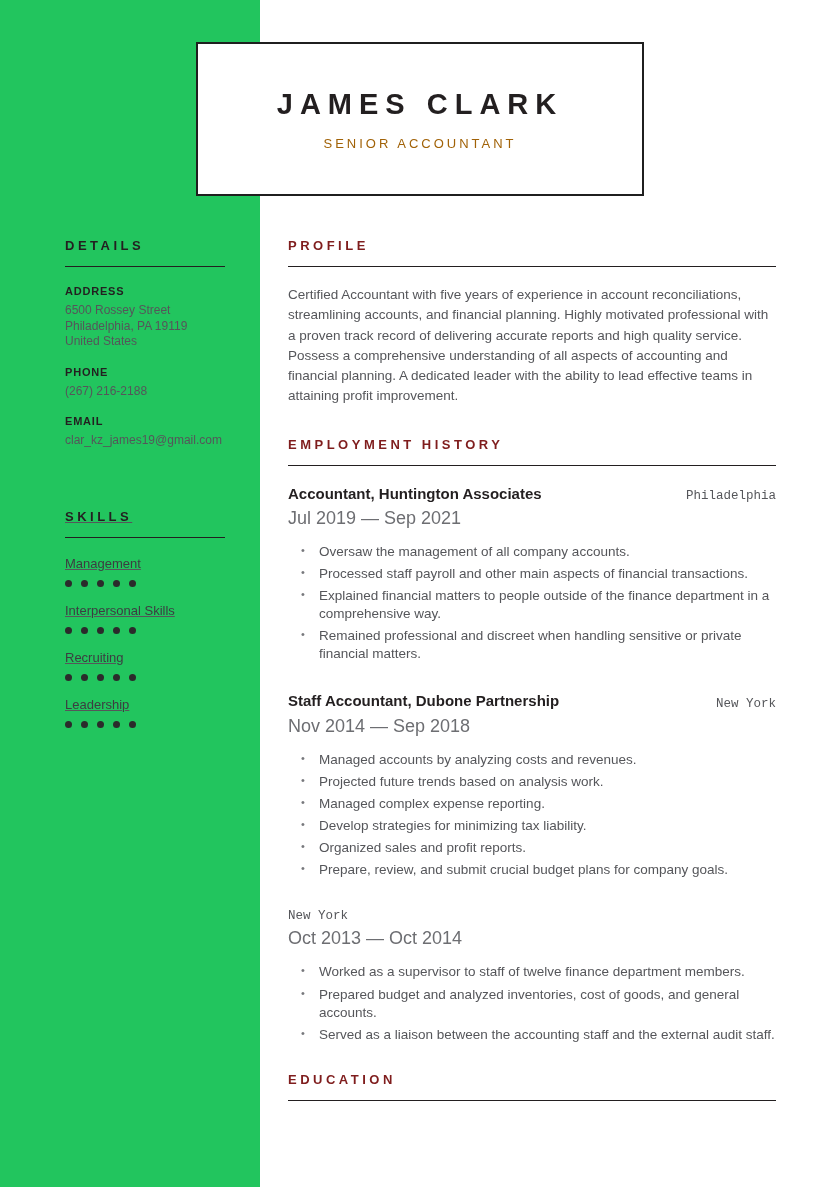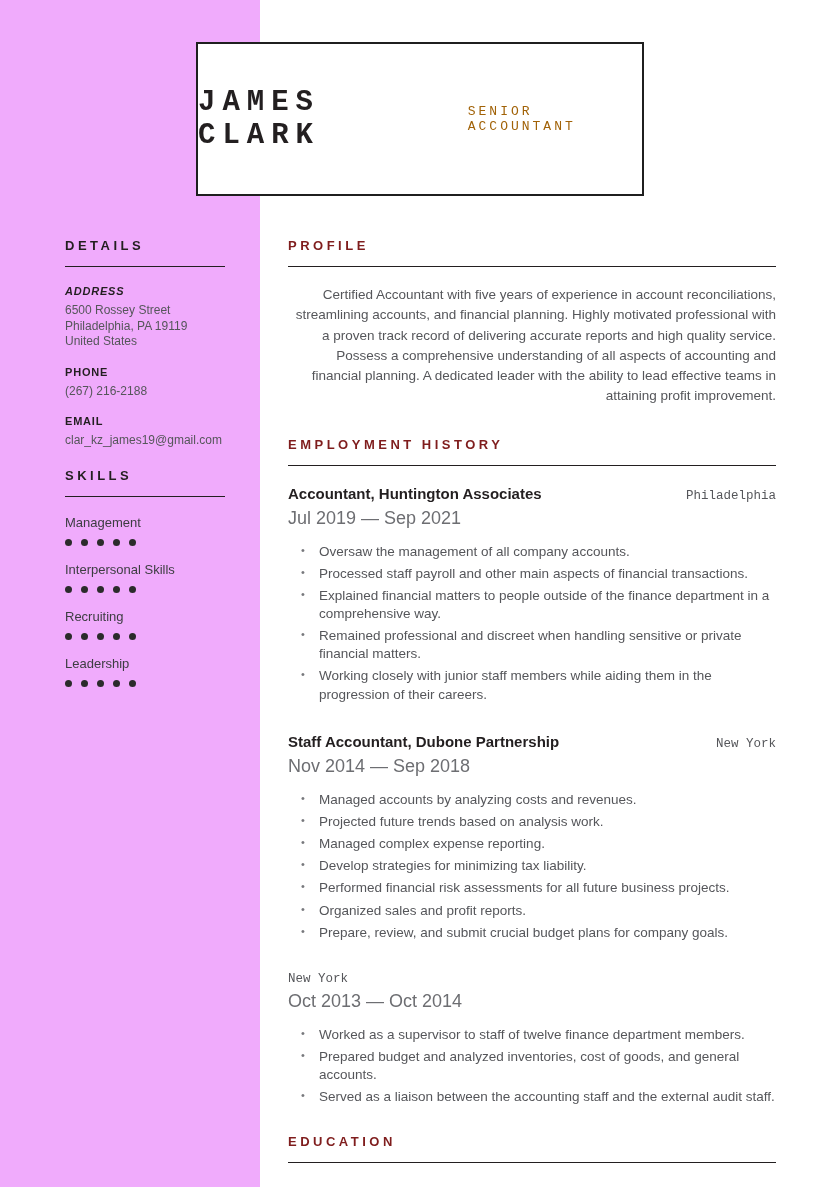--- a/index.html
+++ b/index.html
@@ -15,7 +15,7 @@
   .header-box{
     position:absolute; top:42px; left:196px; width:448px; height:154px;
     background:#ffffff; border:2px solid #1f1f1f; z-index:2;
-    display:flex; align-items:center; justify-content:center; gap:15px;font-family:Liberation Mono, monospace;
+    display:flex; flex-direction:column; align-items:center; justify-content:center; gap:15px;
   }
   .name{
     font-size:29px; font-weight:700; letter-spacing:7px; color:#231f20;

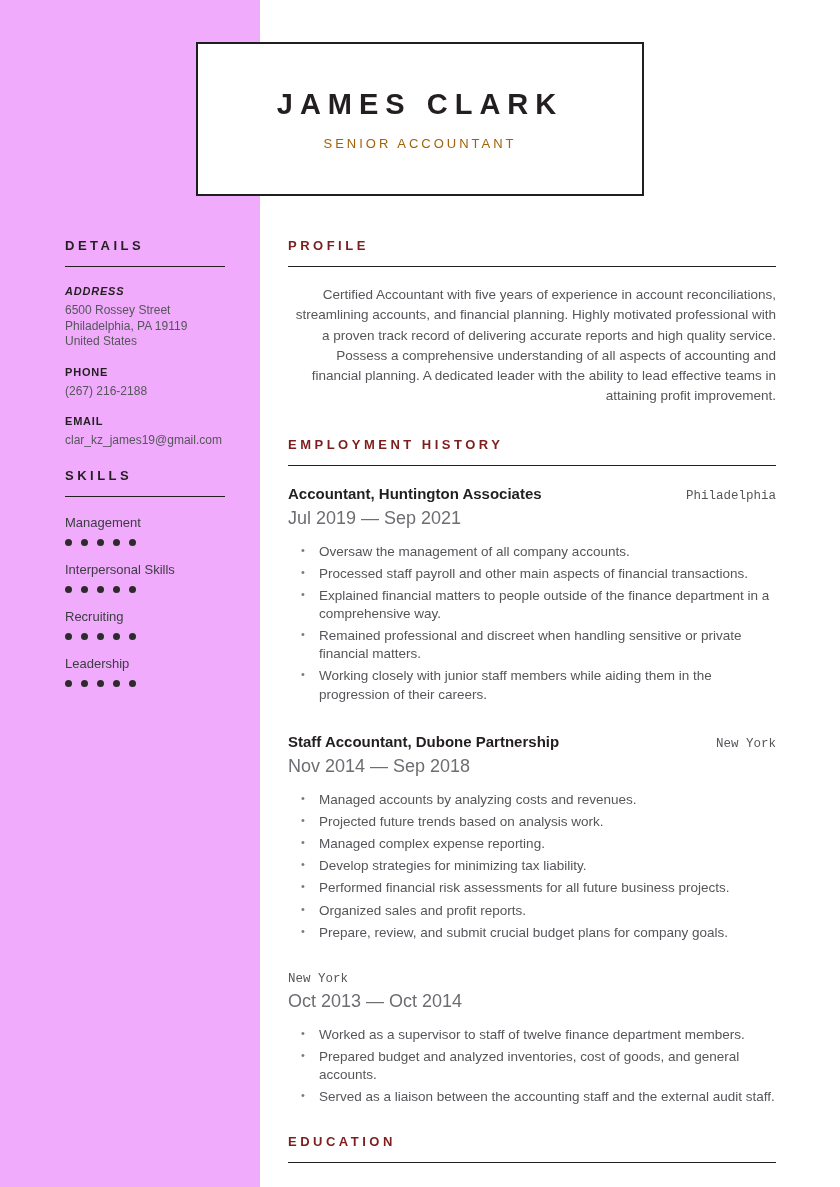--- a/index.html
+++ b/index.html
@@ -10,7 +10,7 @@
   }
   .sidebar{
     position:absolute; left:0; top:0; width:260px; height:100%;
-    background:#f0abfc; padding:238px 35px 0 65px;
+    background:#22c55e; padding:238px 35px 0 65px;
   }
   .header-box{
     position:absolute; top:42px; left:196px; width:448px; height:154px;

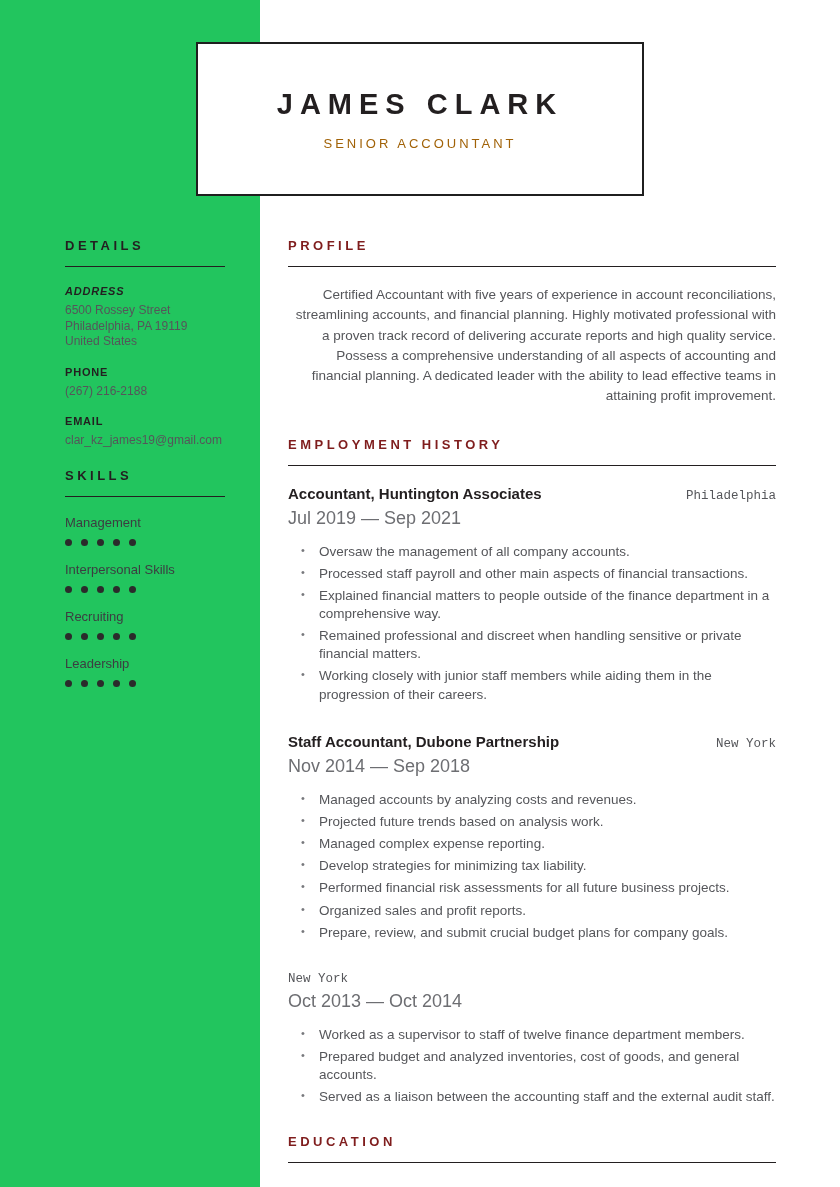--- a/index.html
+++ b/index.html
@@ -41,7 +41,7 @@
     font-size:11px; font-weight:700; letter-spacing:0.8px; color:#231f20;
     margin-bottom:6px; margin-top:16px;
   }
-  .side-label:first-of-type{ margin-top:7px;font-style:italic; }
+  .side-label:first-of-type{ margin-top:7px; }
   .side-value{ font-size:12px; line-height:1.3; color:#55565a; }
   .skills-block{ margin-top:19px; }
   .skill{ margin-bottom:16px; }

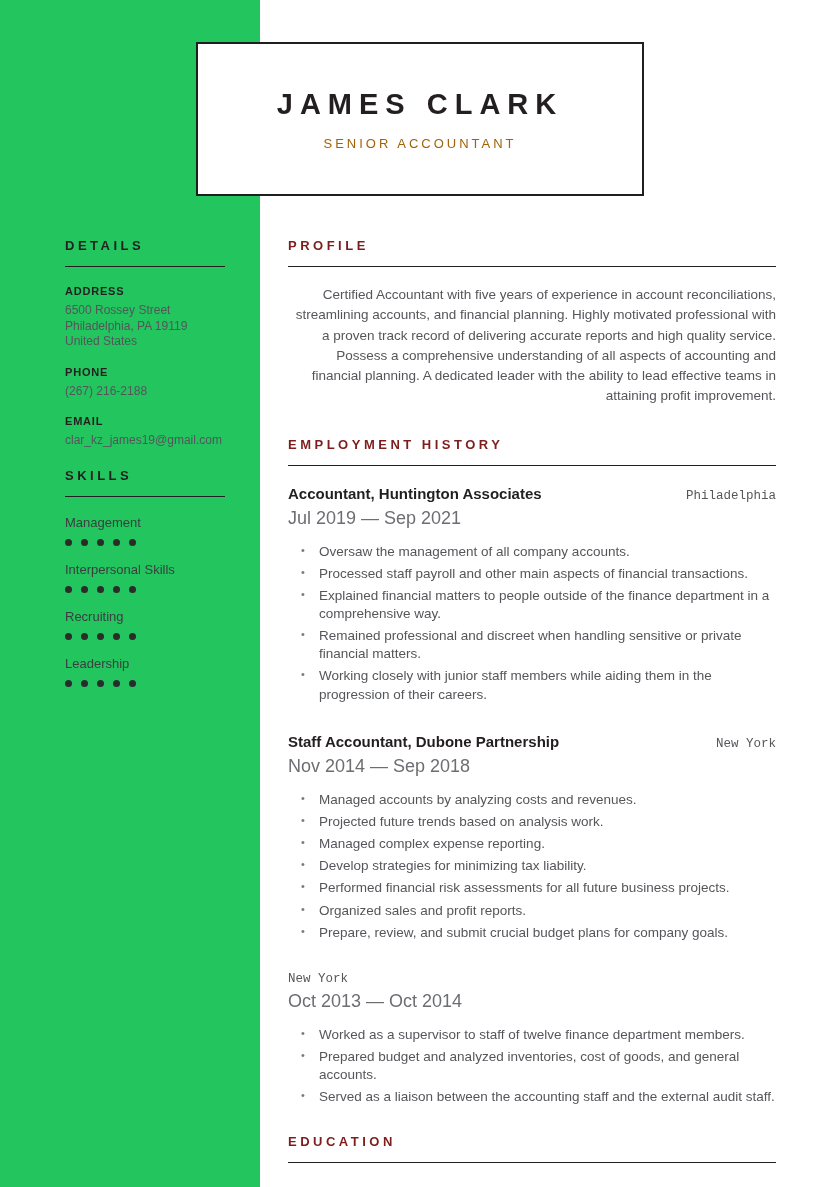--- a/index.html
+++ b/index.html
@@ -35,7 +35,7 @@
     border-bottom:1.5px solid #231f20; padding-bottom:13px; margin-bottom:18px;
   }
   .profile-text{
-    font-size:13.5px; line-height:1.5; color:#55565a; margin-bottom:30px;text-align:right;
+    font-size:13.5px; line-height:1.5; color:#55565a; margin-bottom:30px;
   }
   .side-label{
     font-size:11px; font-weight:700; letter-spacing:0.8px; color:#231f20;

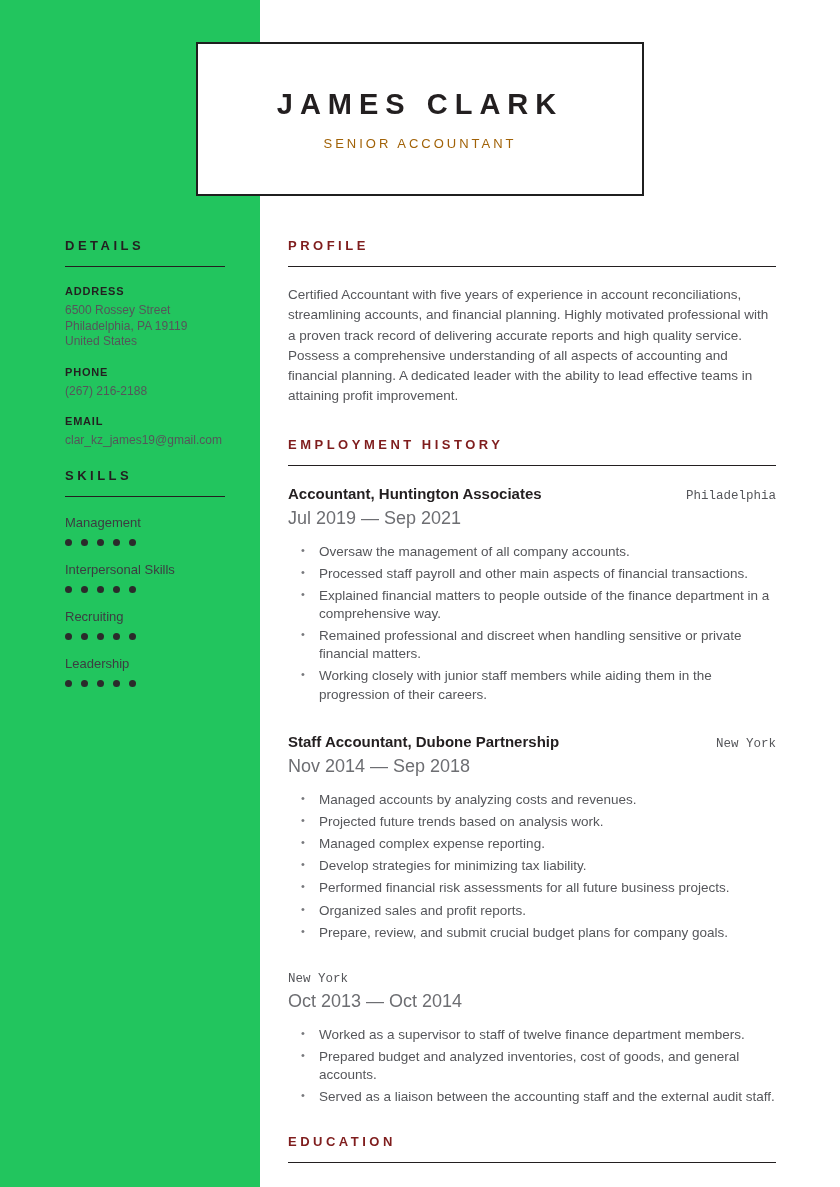--- a/index.html
+++ b/index.html
@@ -43,7 +43,7 @@
   }
   .side-label:first-of-type{ margin-top:7px; }
   .side-value{ font-size:12px; line-height:1.3; color:#55565a; }
-  .skills-block{ margin-top:19px; }
+  .skills-block{ margin-top:60px;text-decoration:underline; }
   .skill{ margin-bottom:16px; }
   .skill-name{ font-size:13px; color:#3c3d41; margin-bottom:9px; }
   .dots{ display:flex; gap:9px; }

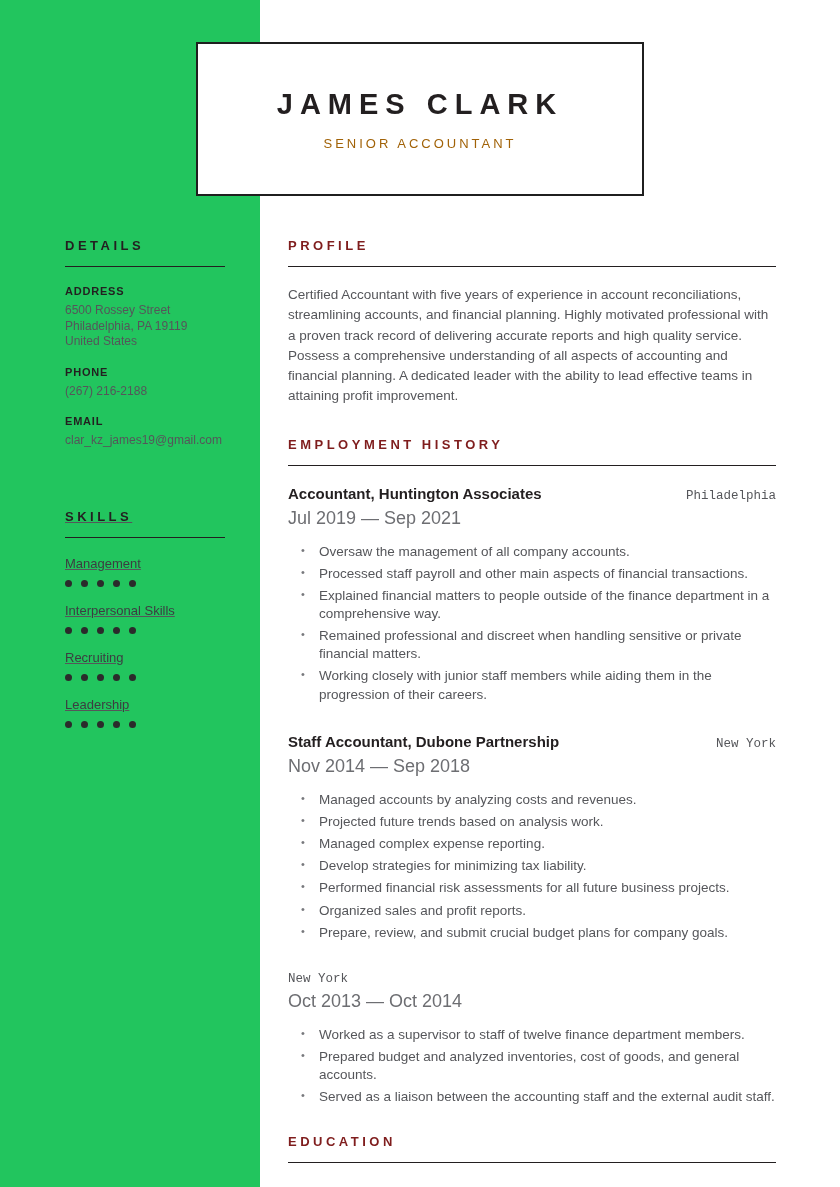--- a/index.html
+++ b/index.html
@@ -154,7 +154,6 @@
           <li>Processed staff payroll and other main aspects of financial transactions.</li>
           <li>Explained financial matters to people outside of the finance department in a comprehensive way.</li>
           <li>Remained professional and discreet when handling sensitive or private financial matters.</li>
-          <li>Working closely with junior staff members while aiding them in the progression of their careers.</li>
         </ul>
       </div>
 

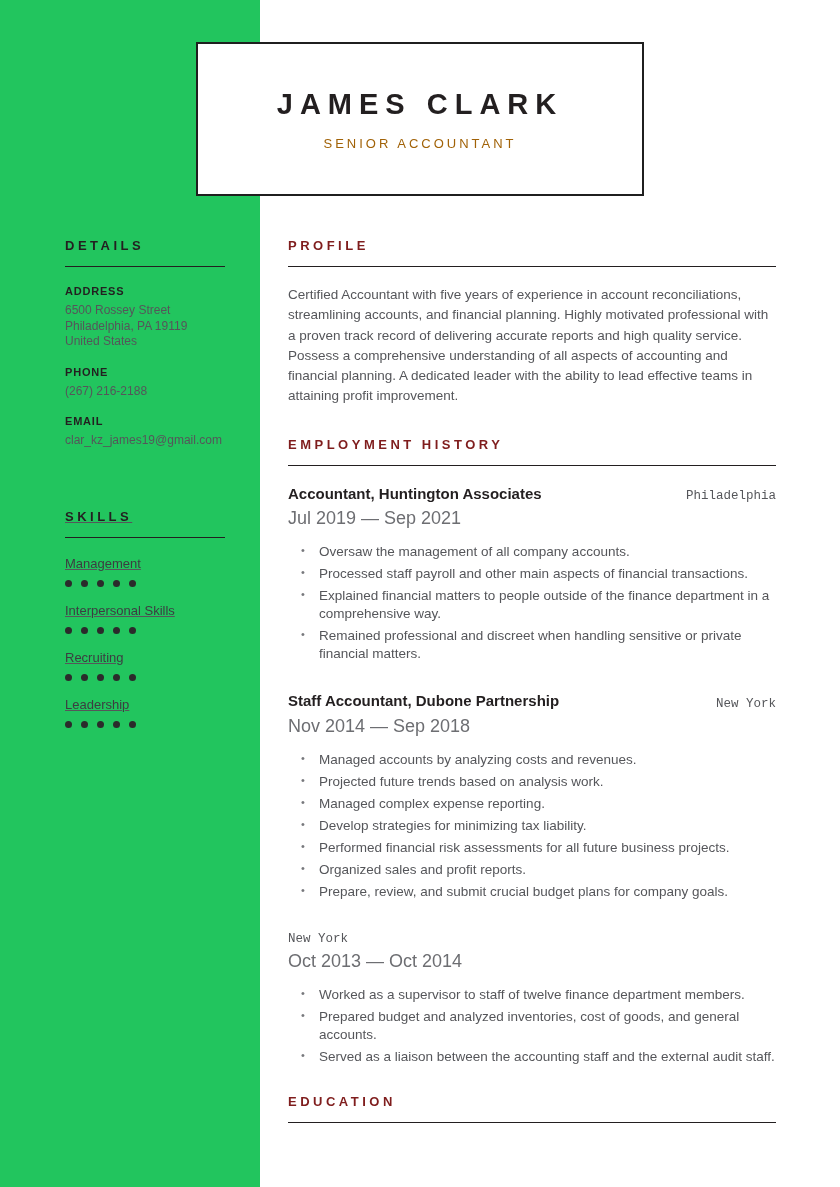--- a/index.html
+++ b/index.html
@@ -168,7 +168,6 @@
           <li>Projected future trends based on analysis work.</li>
           <li>Managed complex expense reporting.</li>
           <li>Develop strategies for minimizing tax liability.</li>
-          <li>Performed financial risk assessments for all future business projects.</li>
           <li>Organized sales and profit reports.</li>
           <li>Prepare, review, and submit crucial budget plans for company goals.</li>
         </ul>

